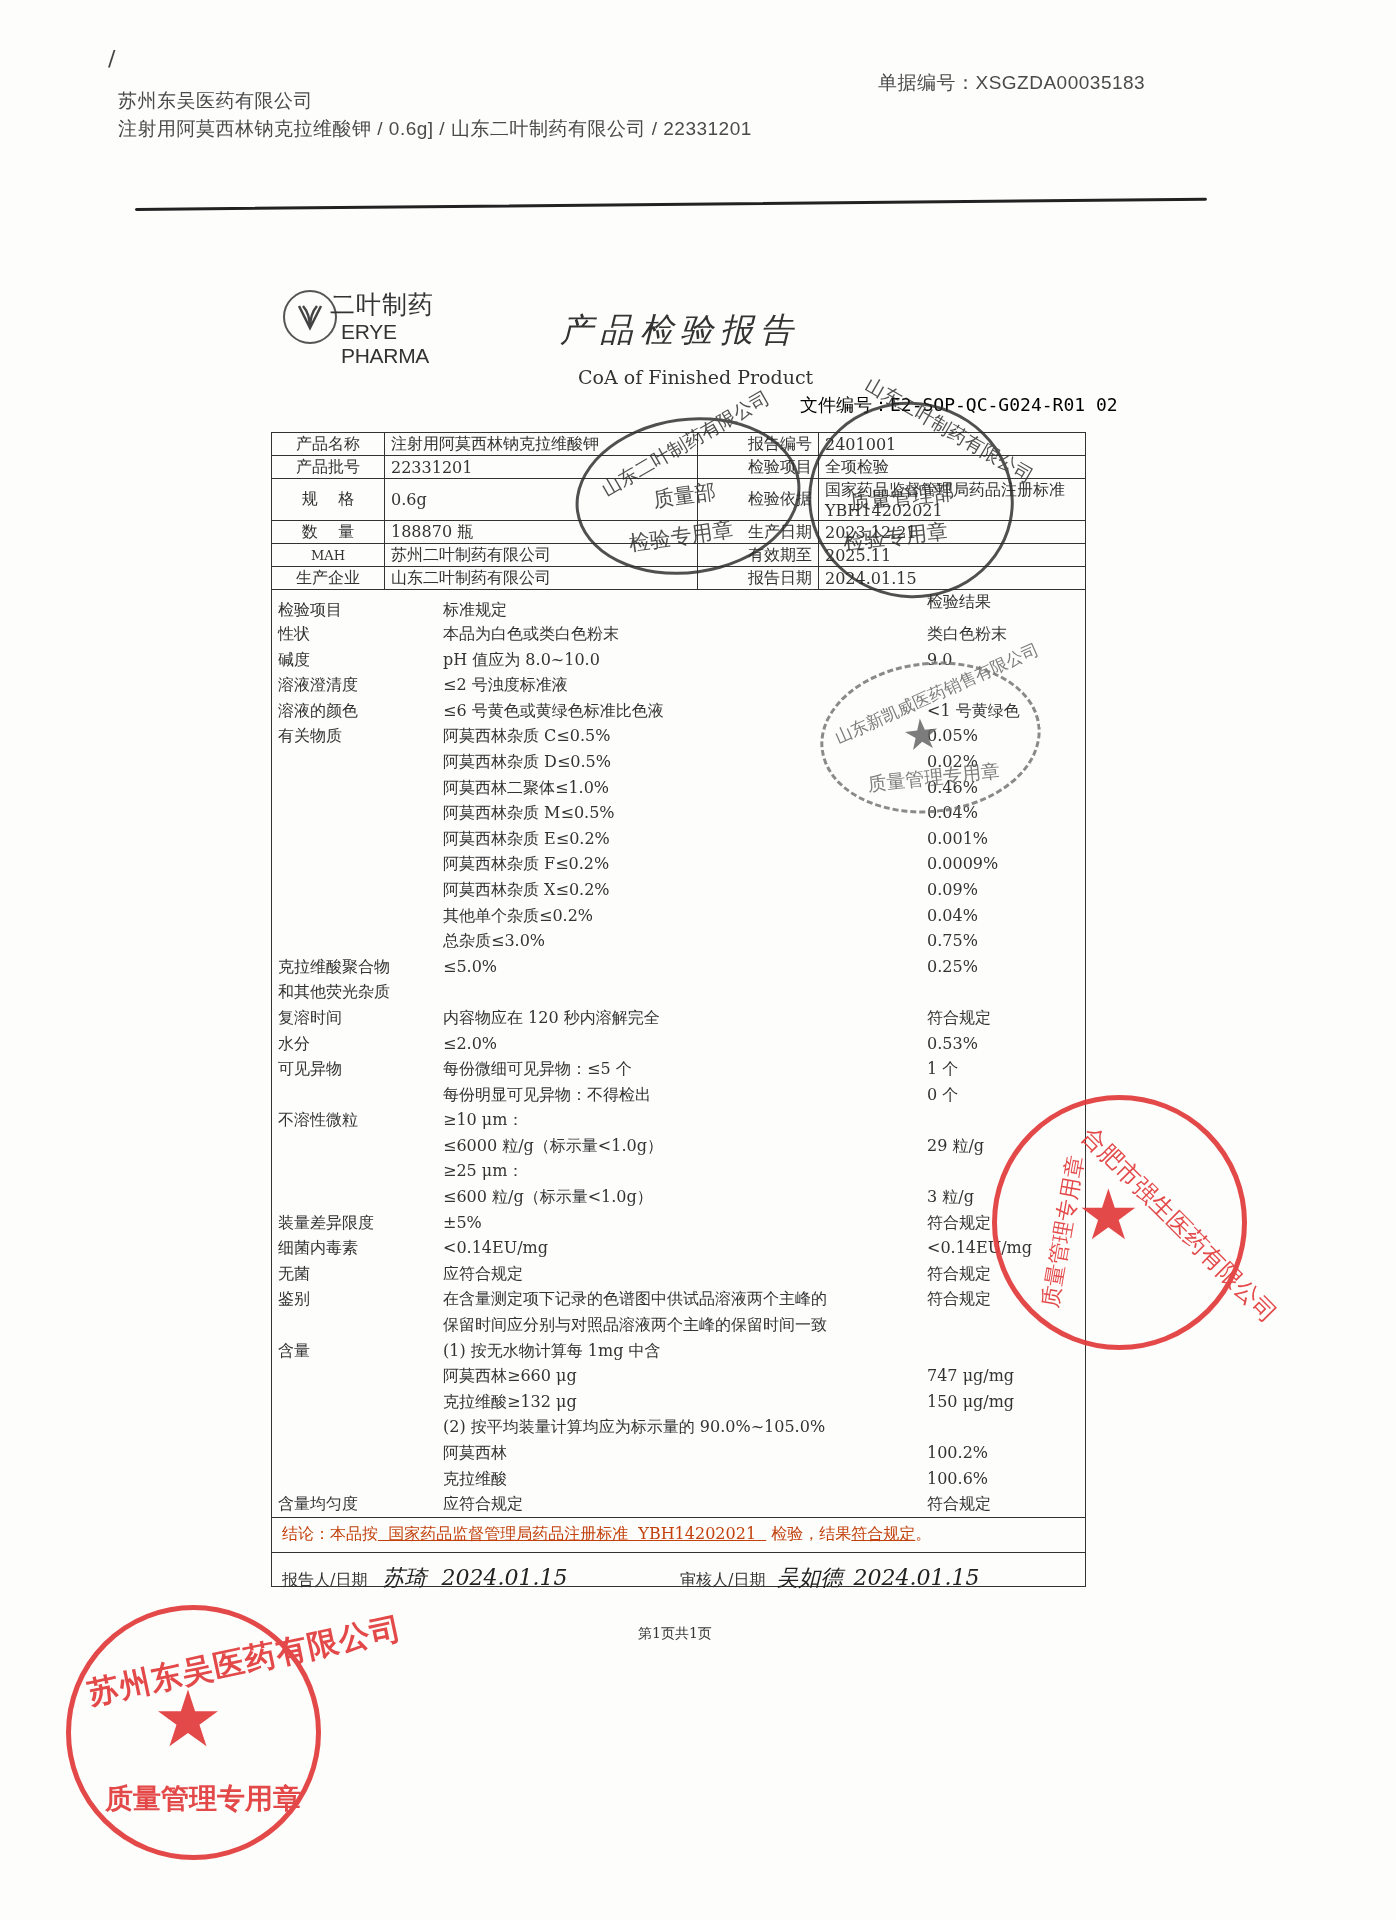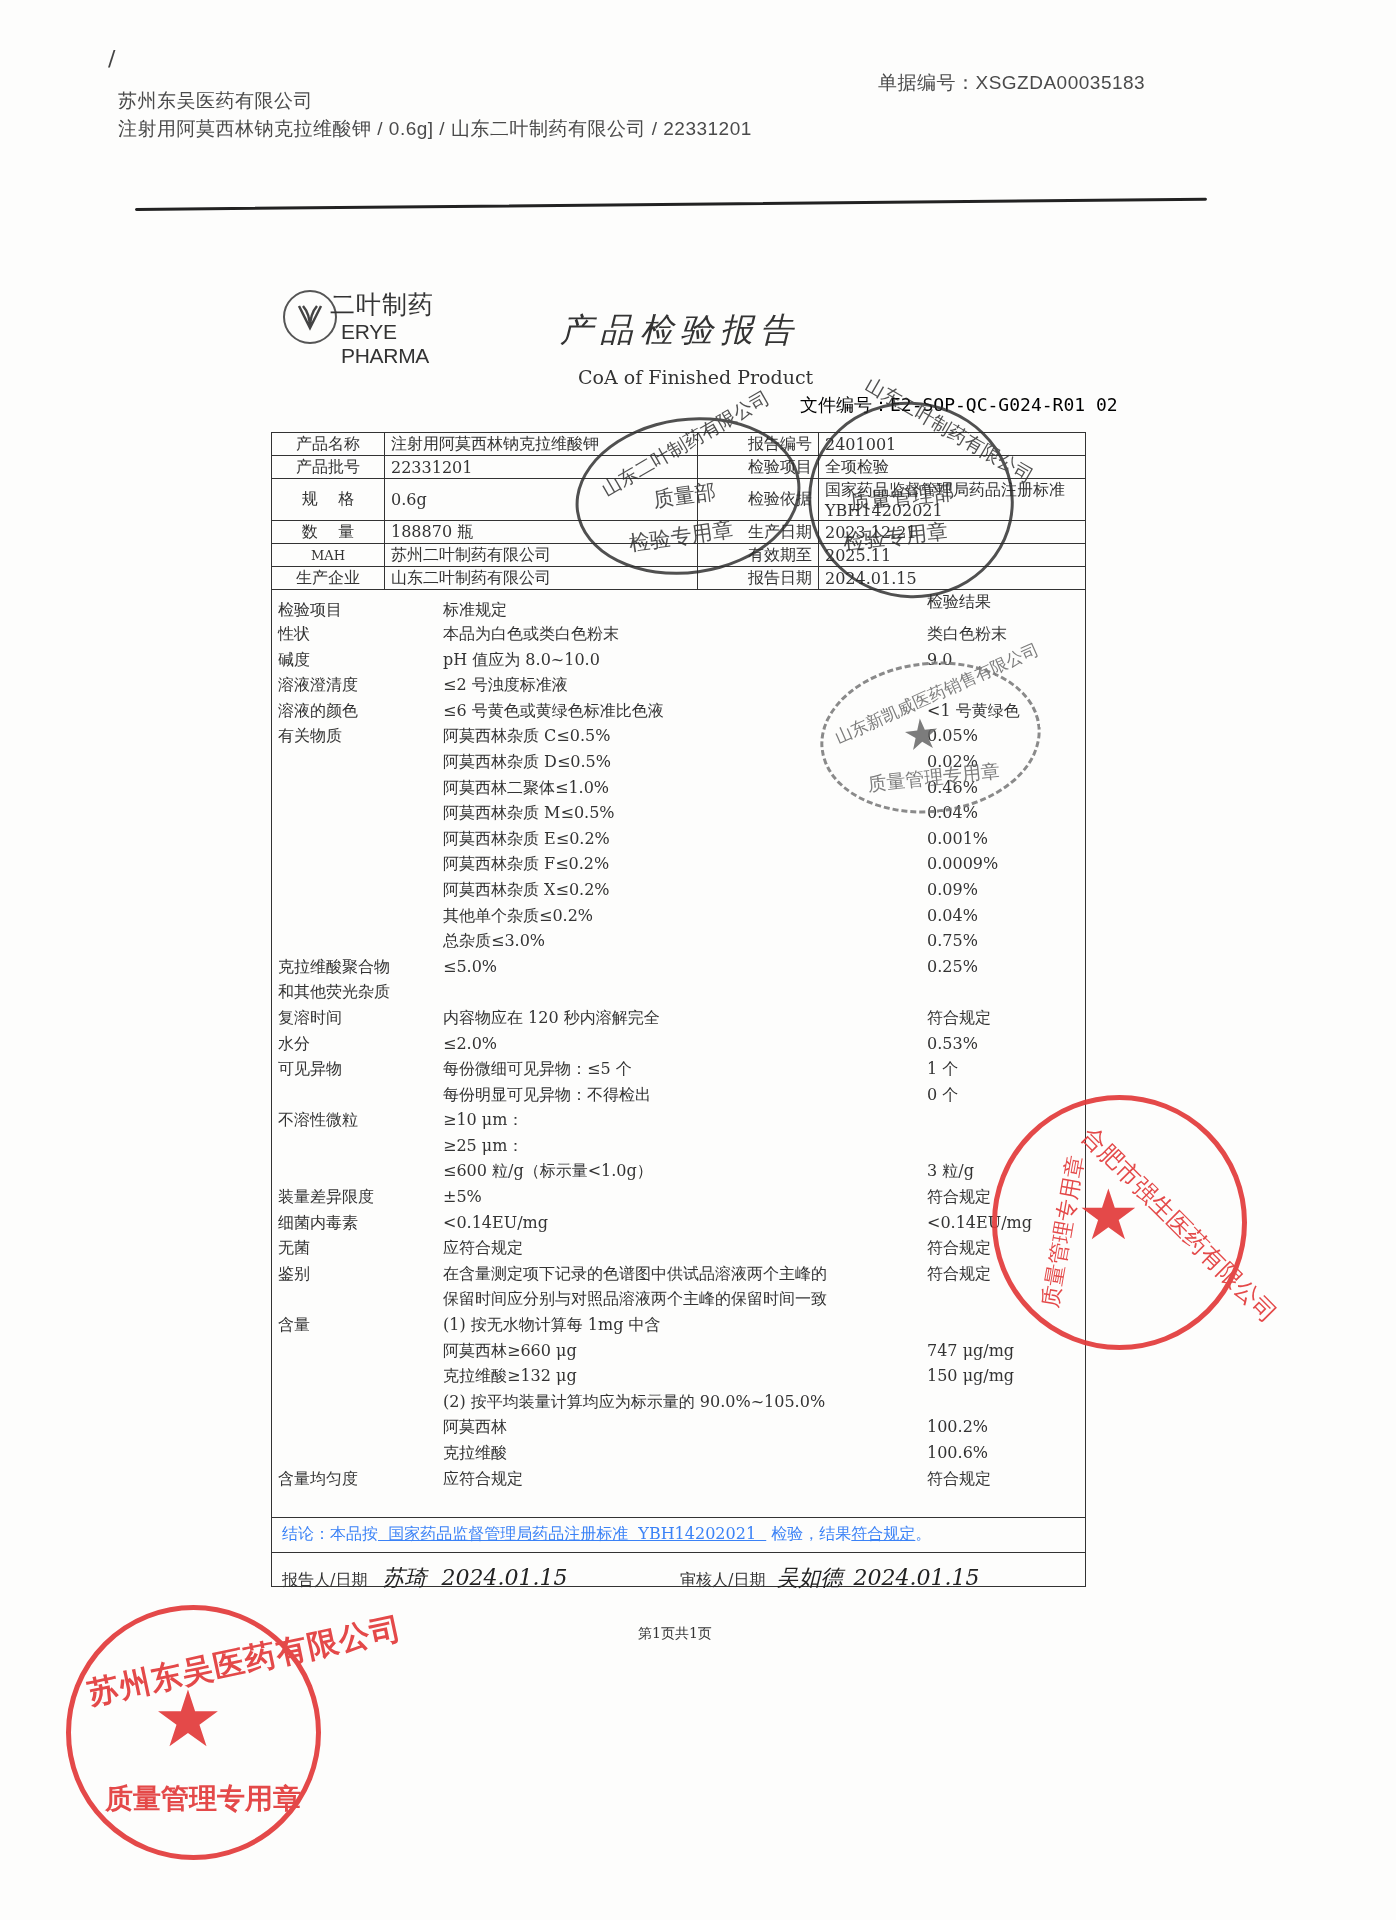--- a/index.html
+++ b/index.html
@@ -227,6 +227,11 @@
       </div>
       <div class="r">
         <span class="c1"></span>
+        <span class="c2">≤6000 粒/g（标示量&lt;1.0g）</span>
+        <span class="c3">29 粒/g</span>
+      </div>
+      <div class="r">
+        <span class="c1"></span>
         <span class="c2">≥25 μm：</span>
         <span class="c3"></span>
       </div>

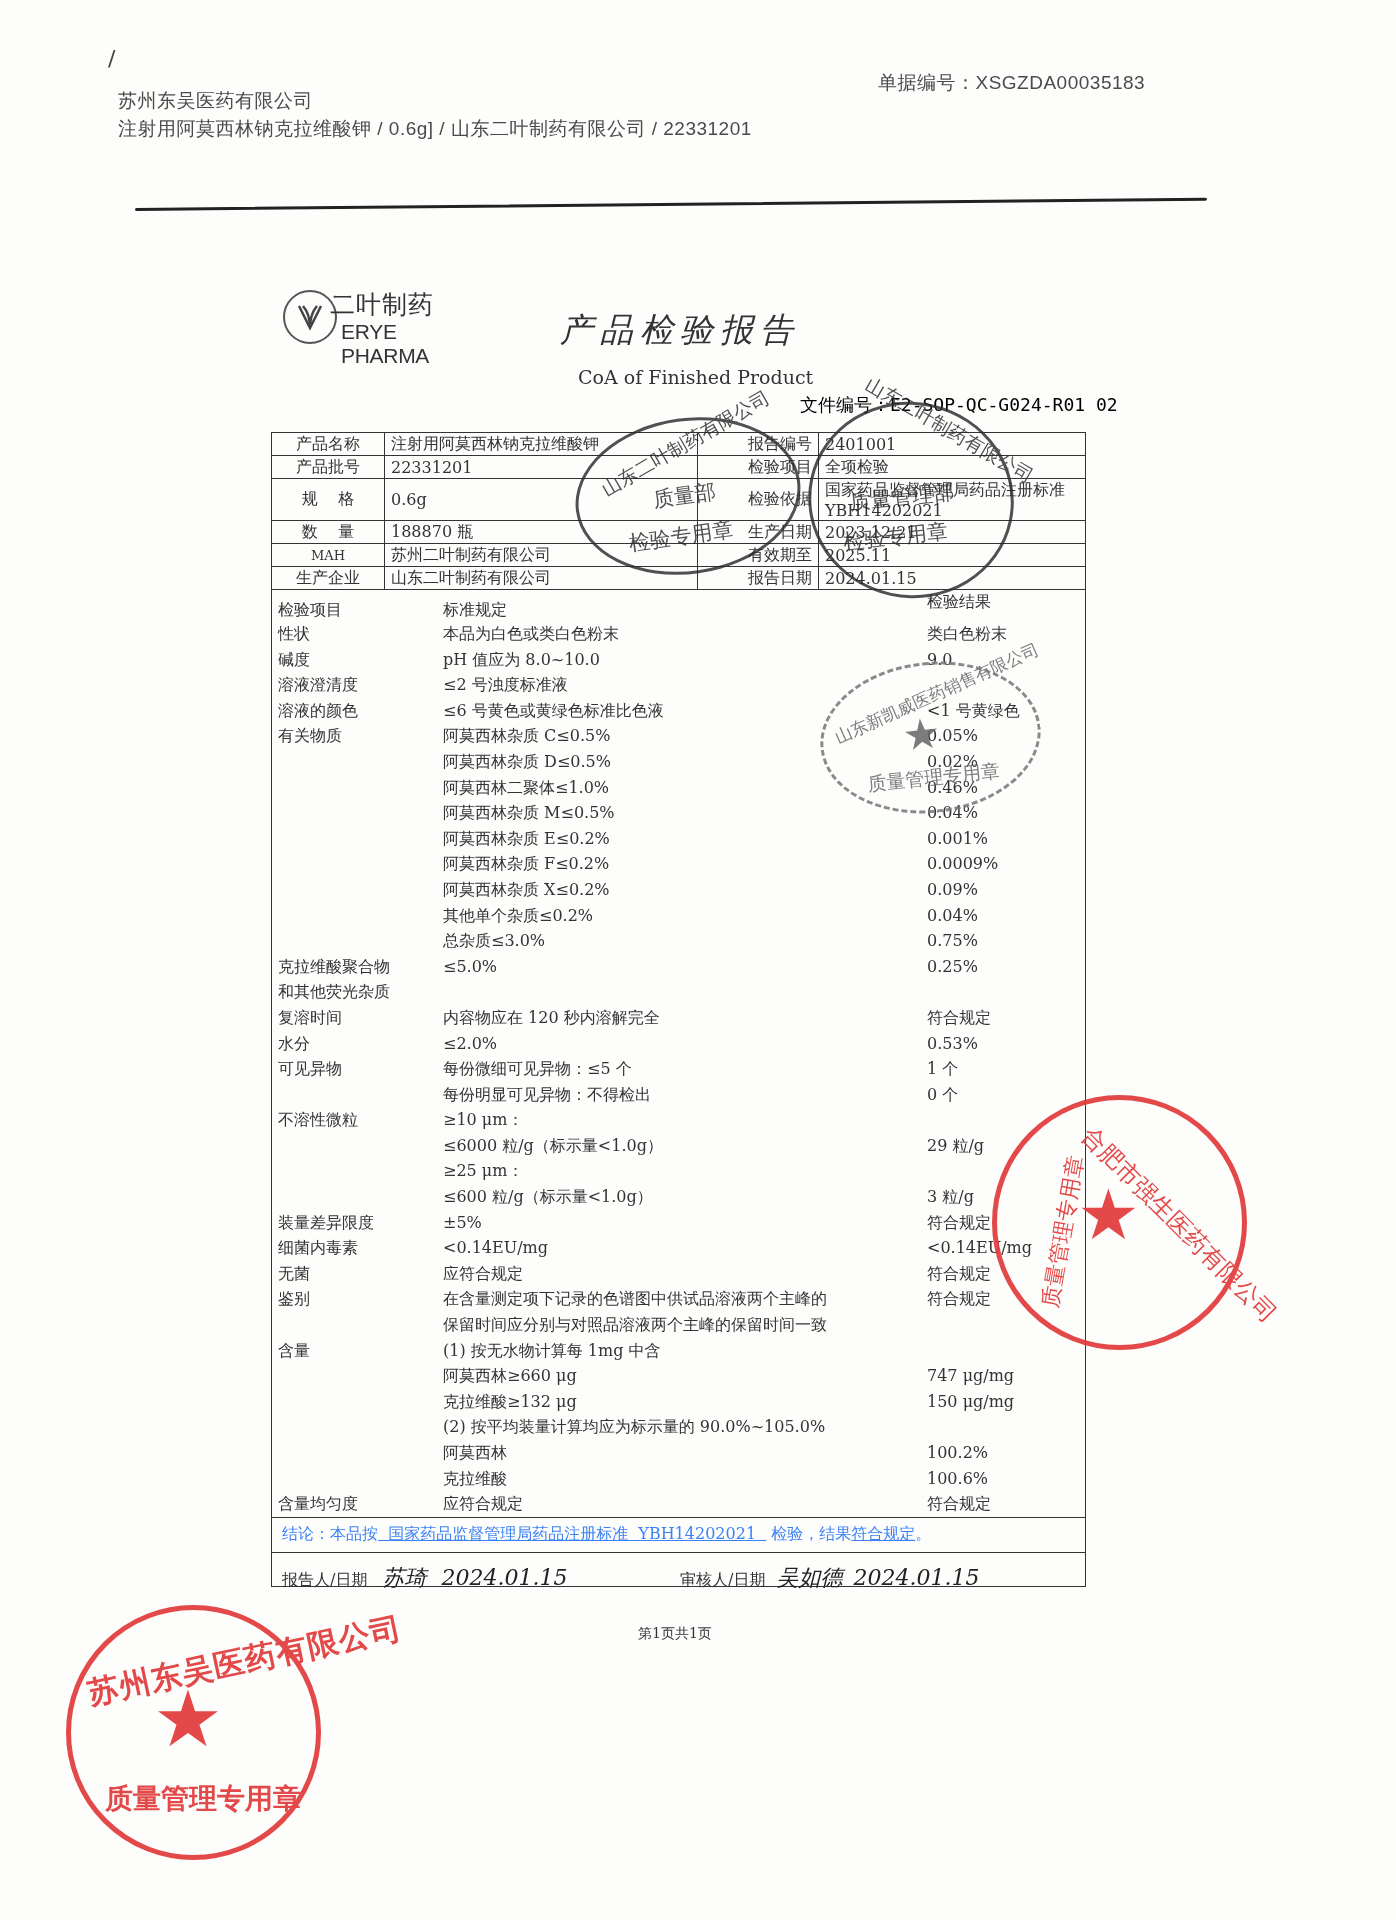--- a/index.html
+++ b/index.html
@@ -32,7 +32,7 @@
   .c3 { position:absolute; left:656px; white-space:nowrap; }
   .concl { position:absolute; left:271px; top:1517px; width:815px; height:0; border-top:1.3px solid #333; }
   .concl2 { position:absolute; left:271px; top:1552px; width:815px; height:0; border-top:1.3px solid #333; }
-  .concl-text { left:282px; top:1524px; font-size:16px; white-space:nowrap; color:#3b82f6; }
+  .concl-text { left:282px; top:1524px; font-size:16px; white-space:nowrap; color:#c2410c; }
   .u { text-decoration:underline; }
   .sig-line { left:282px; top:1563px; font-size:16px; color:#333; white-space:nowrap; }
   .hand { font-family:"DejaVu Serif",serif; font-style:italic; font-size:22px; color:#222; }

